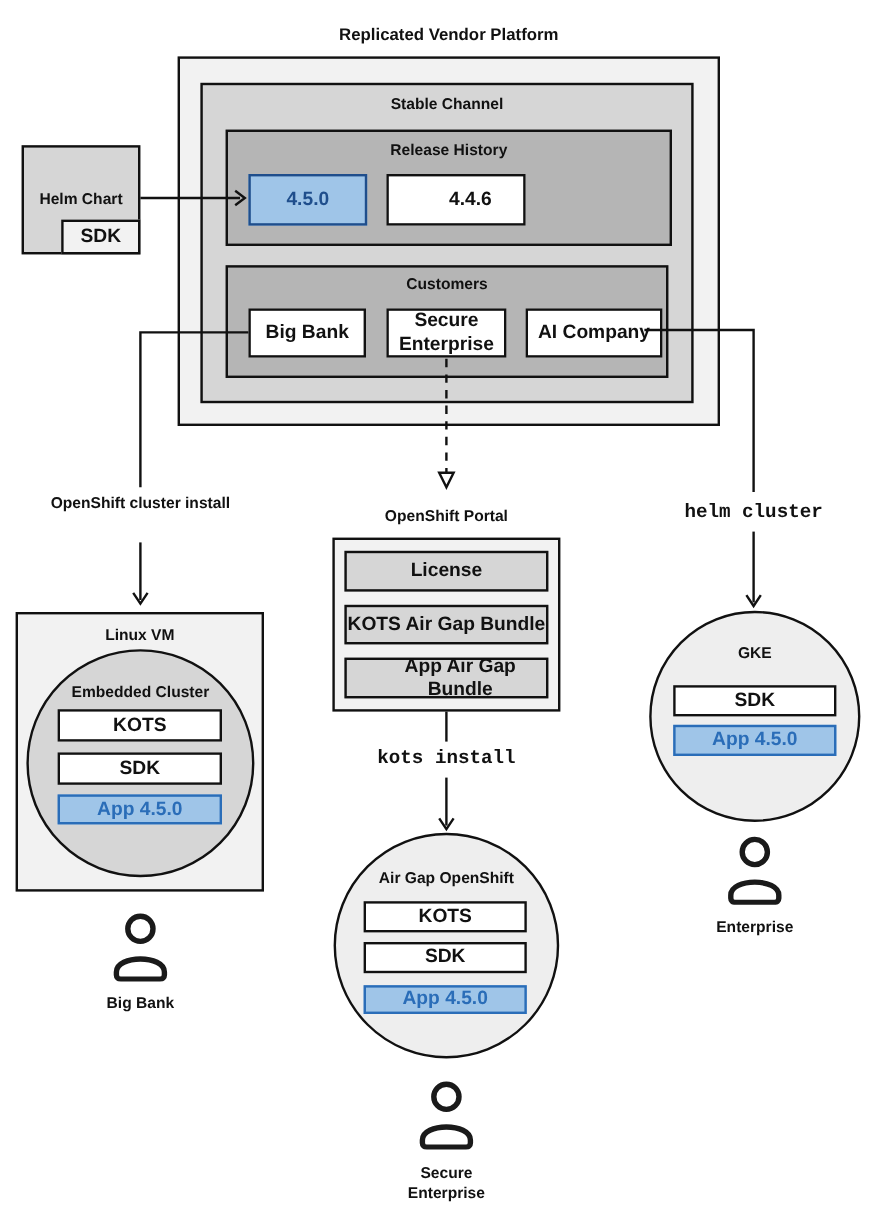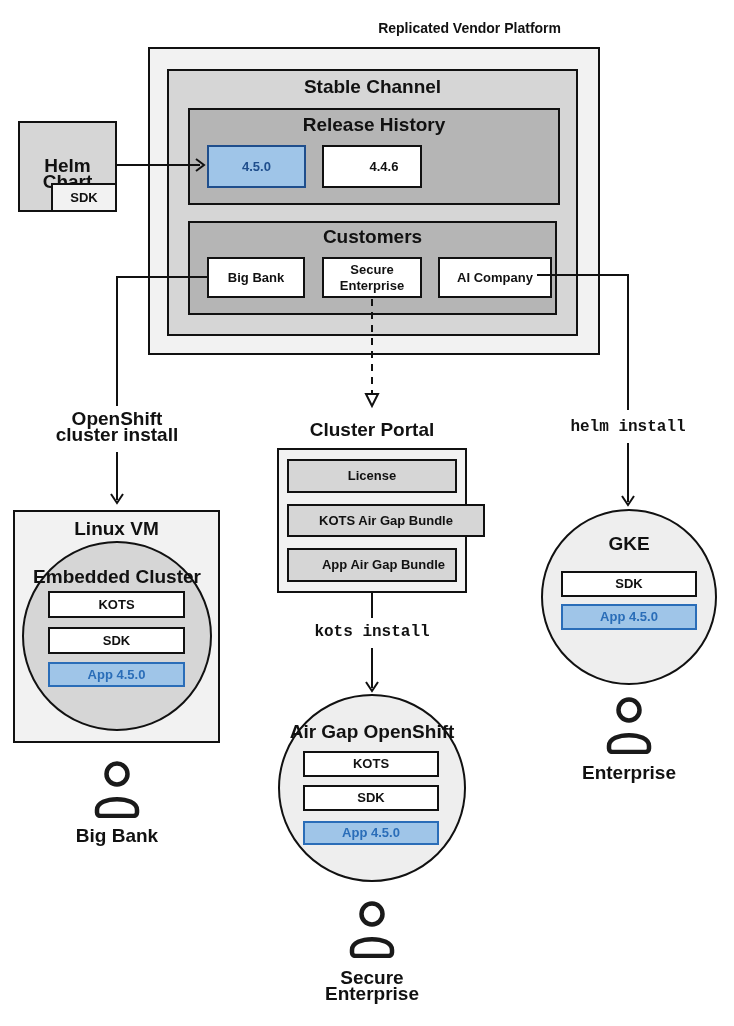--- a/index.html
+++ b/index.html
@@ -43,7 +43,7 @@
 
 <div class="canvas">
 
-  <div class="abs t t-lg" style="left:187px; top:20px; width:374px;text-align:right;">Replicated Vendor Platform</div>
+  <div class="abs t t-lg" style="left:187px; top:20px; width:374px;">Replicated Vendor Platform</div>
 
   <div class="abs f bg-light" style="left:148px; top:47px; width:452px; height:308px;"></div>
 

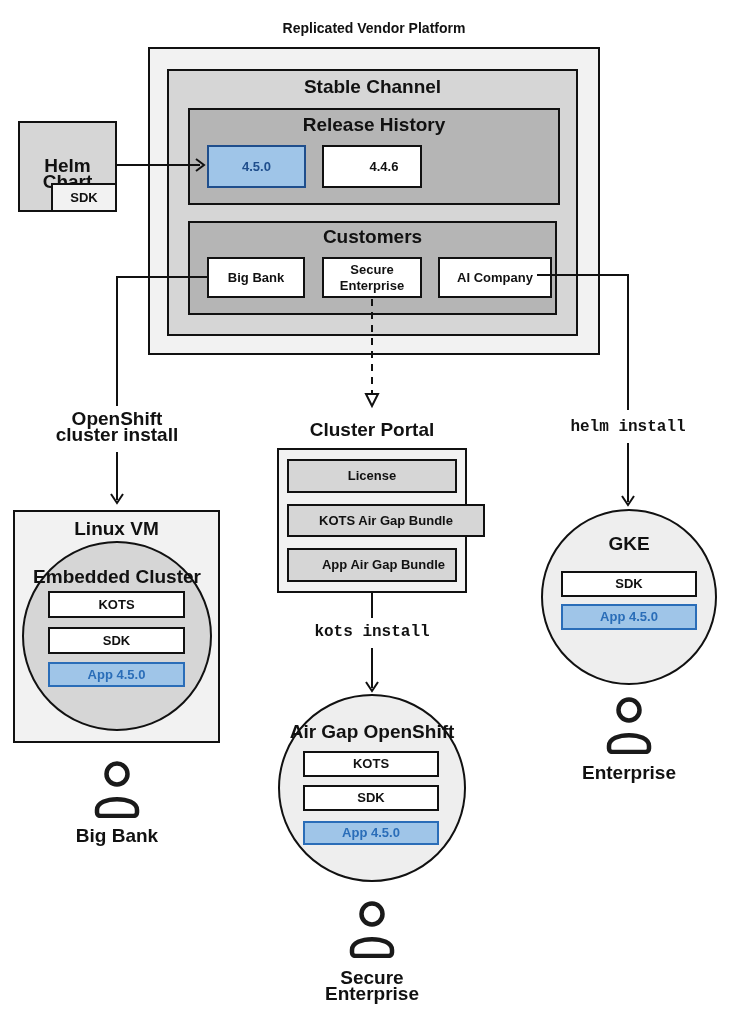--- a/index.html
+++ b/index.html
@@ -29,7 +29,7 @@
     border-color:var(--release-highlight-border,#1f4e8c);
     color:var(--release-highlight-border,#1f4e8c);
   }
-  .t { font-weight:700; font-size:19px; text-align:center; line-height:16px; color:#111; }
+  .t { font-weight:700; font-size:13px; text-align:center; line-height:16px; color:#111; }
   .t-lg { font-size:14px; }
   .mono {
     font-family:"Liberation Mono","DejaVu Sans Mono",monospace;

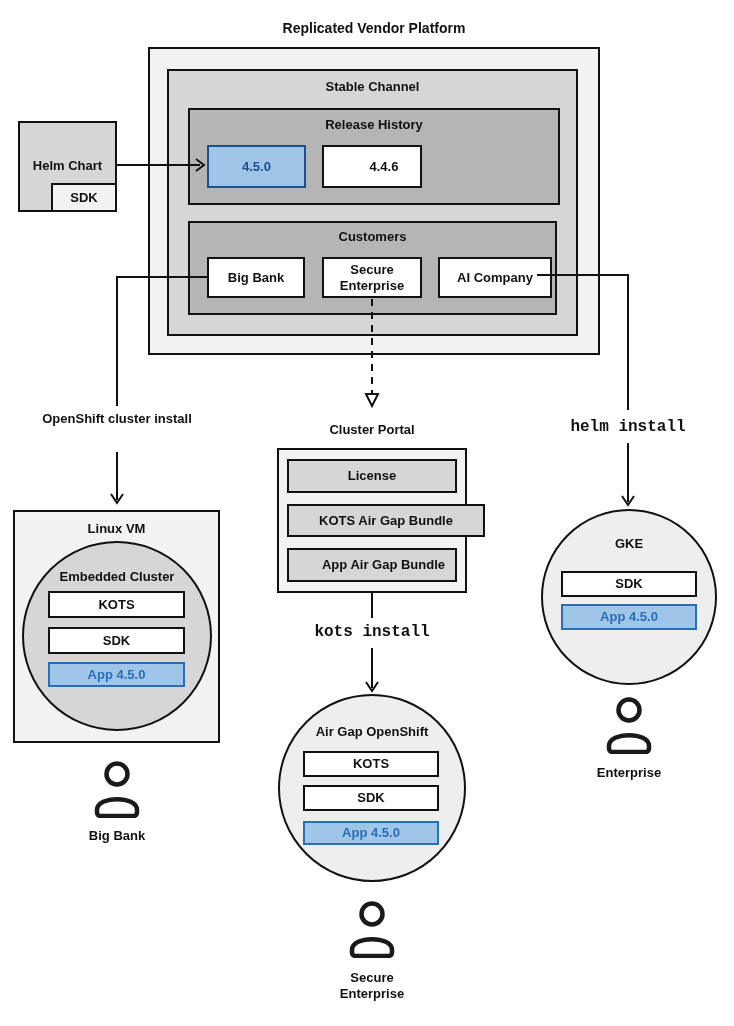--- a/index.html
+++ b/index.html
@@ -17,7 +17,7 @@
   .circle { border-radius:50%; }
   .chip {
     display:flex; align-items:center; justify-content:center; text-align:center;
-    font-weight:700; font-size:13px; line-height:1.2; color:#111; background:#fff;
+    font-weight:700; font-size:16px; line-height:1.2; color:#111; background:#fff;
   }
   .chip.hl {
     background:var(--highlight-fill,#9fc5e8);

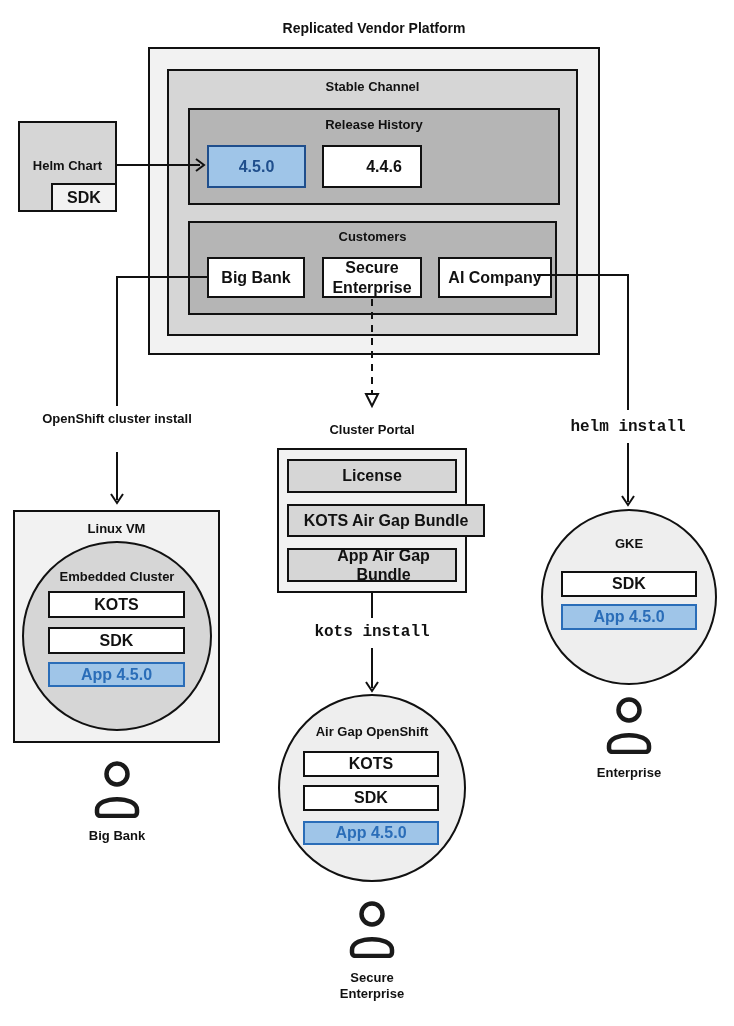--- a/index.html
+++ b/index.html
@@ -53,7 +53,7 @@
   <div class="abs f bg-dark" style="left:188px; top:108px; width:372px; height:97px;"></div>
   <div class="abs t" style="left:188px; top:117px; width:372px;">Release History</div>
   <div class="abs f chip hl-dark" style="left:207px; top:145px; width:99px; height:43px;">4.5.0</div>
-  <div class="abs f chip" style="left:322px; top:145px; width:100px; height:43px;padding-left:24px;">4.4.6</div>
+  <div class="abs f chip" style="left:322px; top:145px; width:116px; height:43px;padding-left:24px;">4.4.6</div>
 
   <div class="abs f bg-dark" style="left:188px; top:221px; width:369px; height:94px;"></div>
   <div class="abs t" style="left:188px; top:229px; width:369px;">Customers</div>

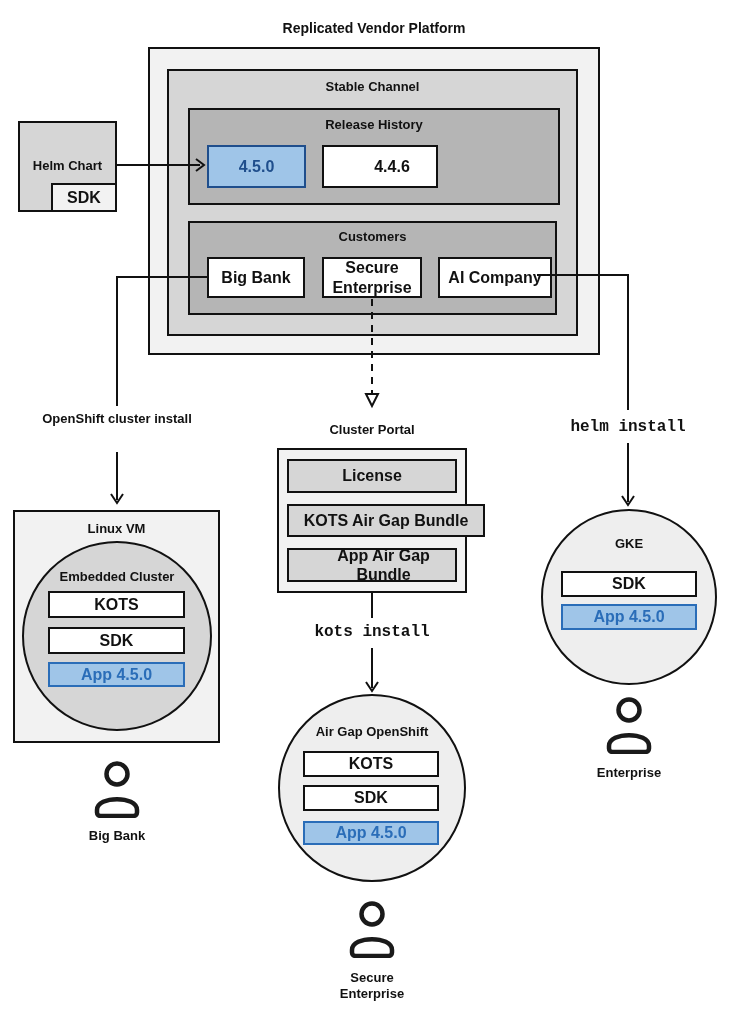--- a/index.html
+++ b/index.html
@@ -81,7 +81,7 @@
   </svg>
   <div class="abs t" style="left:37px; top:828px; width:160px;">Big Bank</div>
 
-  <div class="abs t" style="left:282px; top:422px; width:180px;">Cluster Portal</div>
+  <div class="abs t" style="left:282px; top:422px; width:180px;">OpenShift Portal</div>
   <div class="abs f bg-light" style="left:277px; top:448px; width:190px; height:145px;"></div>
   <div class="abs f chip bg-mid" style="left:287px; top:459px; width:170px; height:34px; background:var(--box-mid,#d6d6d6);">License</div>
   <div class="abs f chip bg-mid" style="left:287px; top:504px; width:198px; height:33px; background:var(--box-mid,#d6d6d6);">KOTS Air Gap Bundle</div>

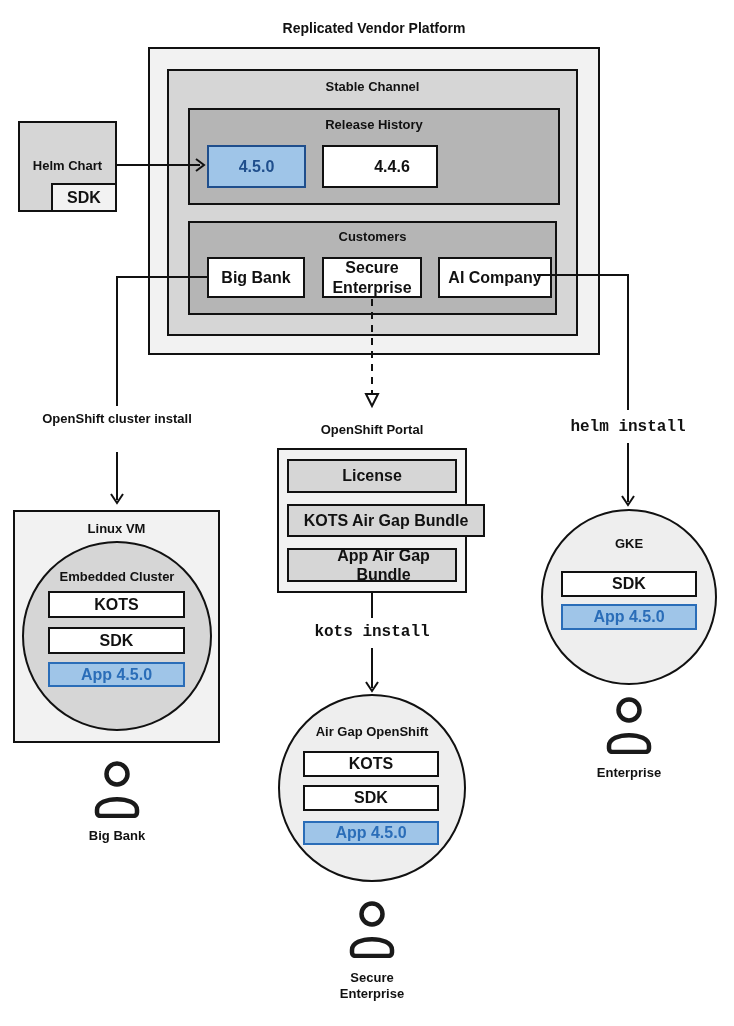--- a/index.html
+++ b/index.html
@@ -101,7 +101,7 @@
   </svg>
   <div class="abs t" style="left:322px; top:970px; width:100px;">Secure Enterprise</div>
 
-  <div class="abs t mono" style="left:538px; top:419px; width:180px; text-align:center;">helm install</div>
+  <div class="abs t mono" style="left:538px; top:419px; width:180px; text-align:center;">helm cluster</div>
 
   <div class="abs f bg-circ circle" style="left:541px; top:509px; width:176px; height:176px;"></div>
   <div class="abs t" style="left:541px; top:536px; width:176px;">GKE</div>

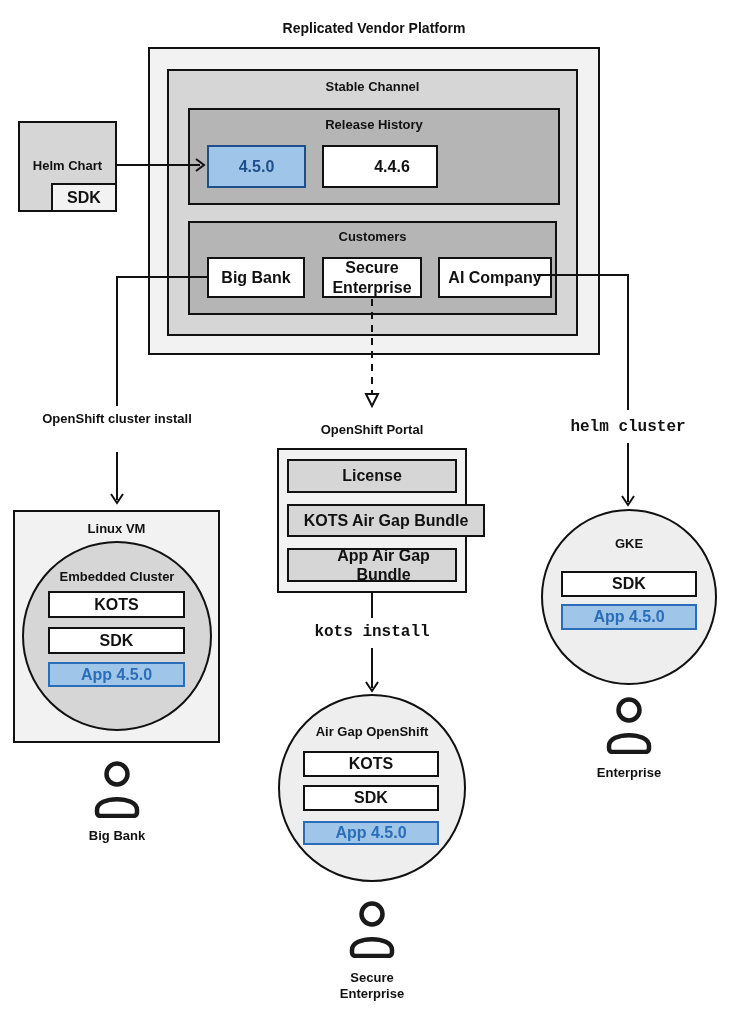--- a/index.html
+++ b/index.html
@@ -84,7 +84,7 @@
   <div class="abs t" style="left:282px; top:422px; width:180px;">OpenShift Portal</div>
   <div class="abs f bg-light" style="left:277px; top:448px; width:190px; height:145px;"></div>
   <div class="abs f chip bg-mid" style="left:287px; top:459px; width:170px; height:34px; background:var(--box-mid,#d6d6d6);">License</div>
-  <div class="abs f chip bg-mid" style="left:287px; top:504px; width:198px; height:33px; background:var(--box-mid,#d6d6d6);">KOTS Air Gap Bundle</div>
+  <div class="abs f chip bg-mid" style="left:287px; top:504px; width:170px; height:33px; background:var(--box-mid,#d6d6d6);">KOTS Air Gap Bundle</div>
   <div class="abs f chip bg-mid" style="left:287px; top:548px; width:170px; height:34px; background:var(--box-mid,#d6d6d6);padding-left:23px;">App Air Gap Bundle</div>
 
   <div class="abs t mono" style="left:282px; top:624px; width:180px; text-align:center;">kots install</div>

